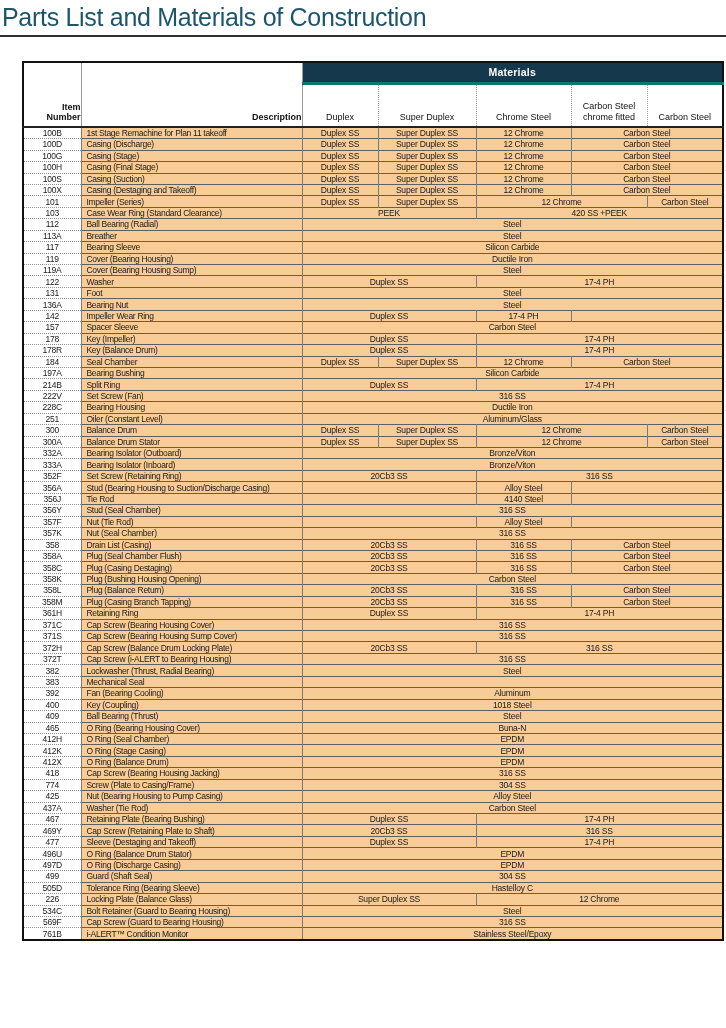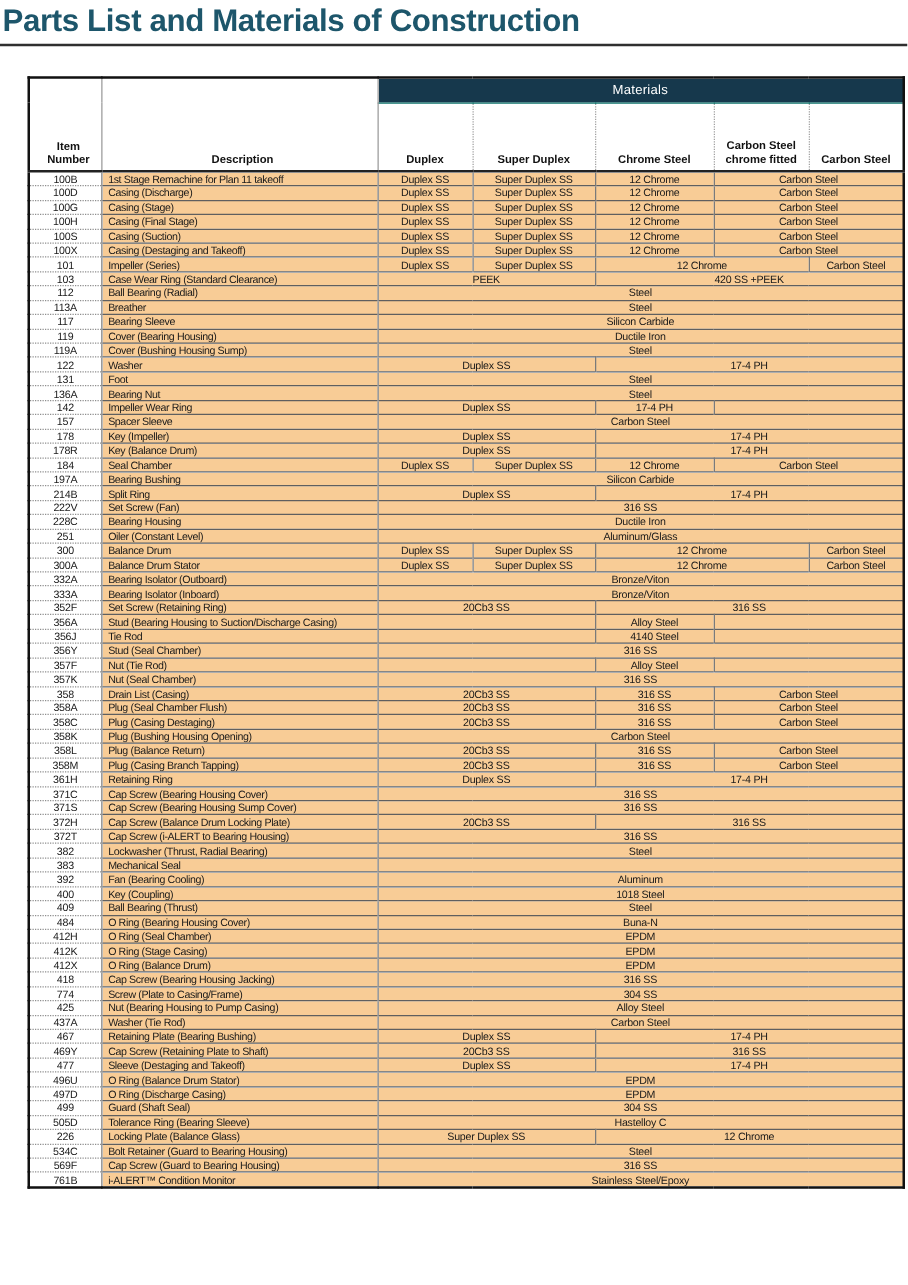--- a/index.html
+++ b/index.html
@@ -14,7 +14,7 @@
   .page-title {
     margin: 3px 0 0 2px;
     font-size: 25px;
-    font-weight: bold;
+    font-weight: normal;
     letter-spacing: -0.3px;
     color: var(--title-color, #1d566b);
     line-height: 1.15;

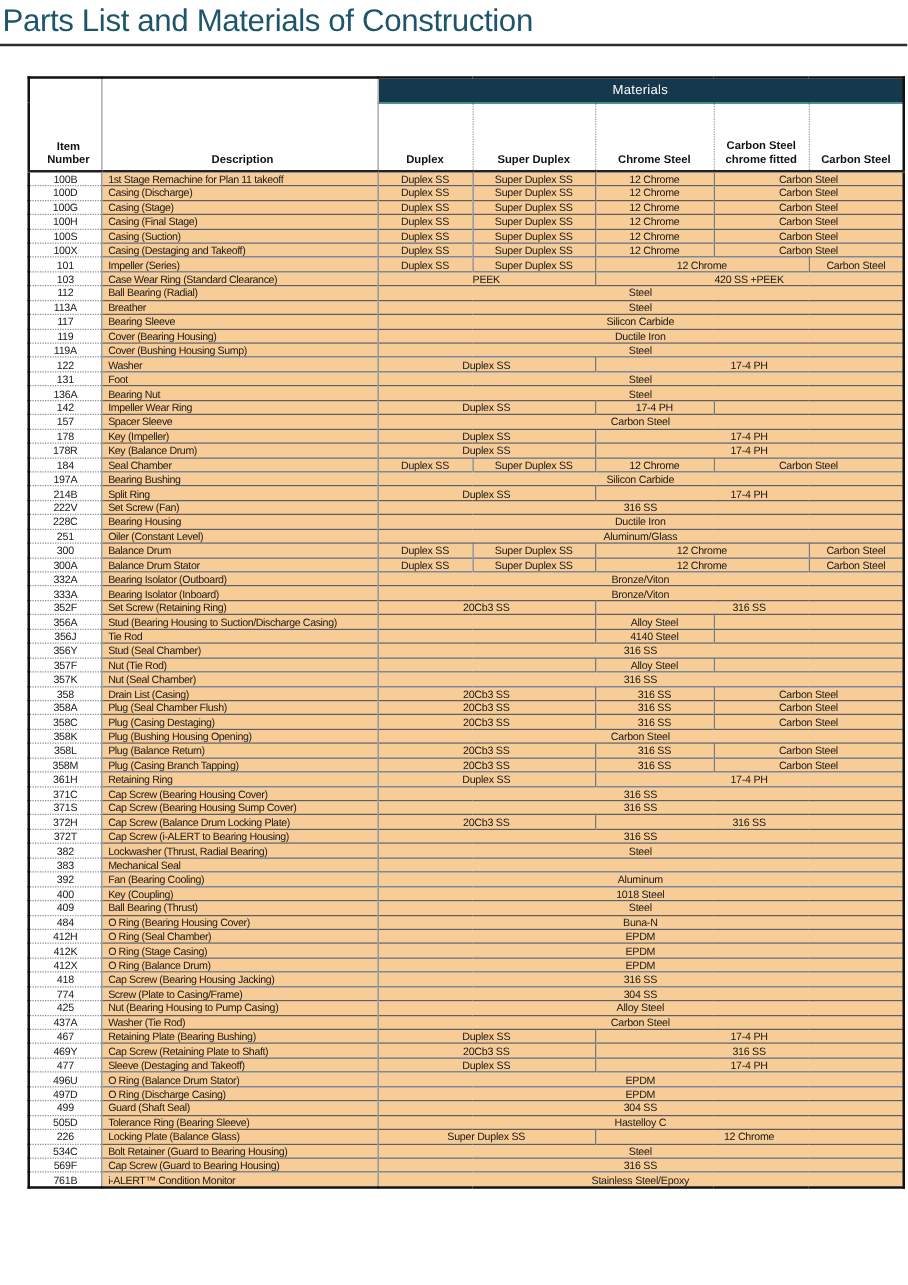--- a/index.html
+++ b/index.html
@@ -56,10 +56,10 @@
     background: var(--bar-color, #16384c);
     color: #ffffff;
     font-size: 10.5px;
-    font-weight: normal;
+    font-weight: bold;
     text-align: center;
     height: 17px;
-    border-bottom: 1px solid #0f766e;
+    border-bottom: 3px solid #0f766e;
     letter-spacing: 0.2px;
   }
   th.sub-th {

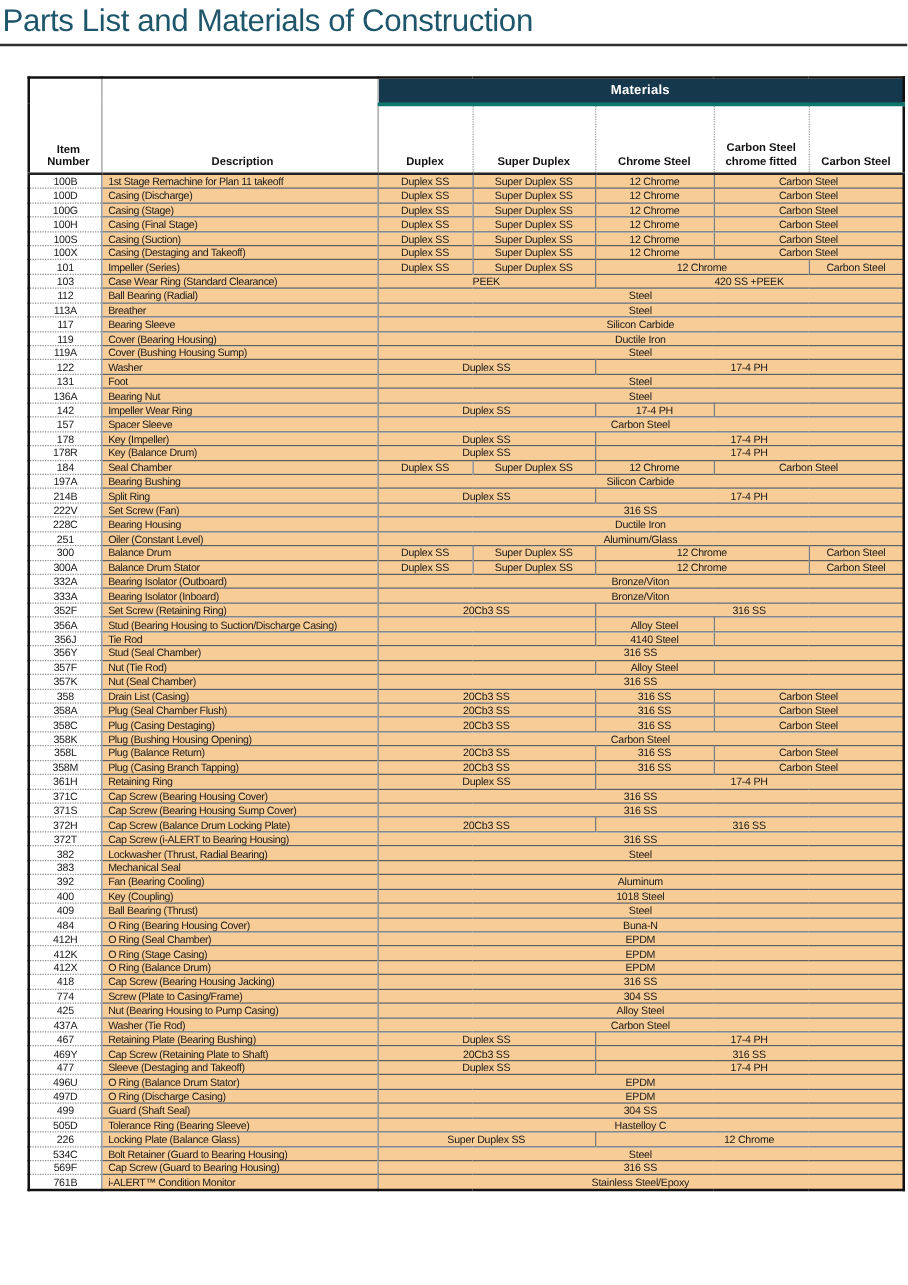--- a/index.html
+++ b/index.html
@@ -42,7 +42,7 @@
   th.head-item, th.head-desc {
     background: #ffffff;
     vertical-align: bottom;
-    text-align: center;
+    text-align: right;
     font-size: 9px;
     font-weight: bold;
     color: #111;

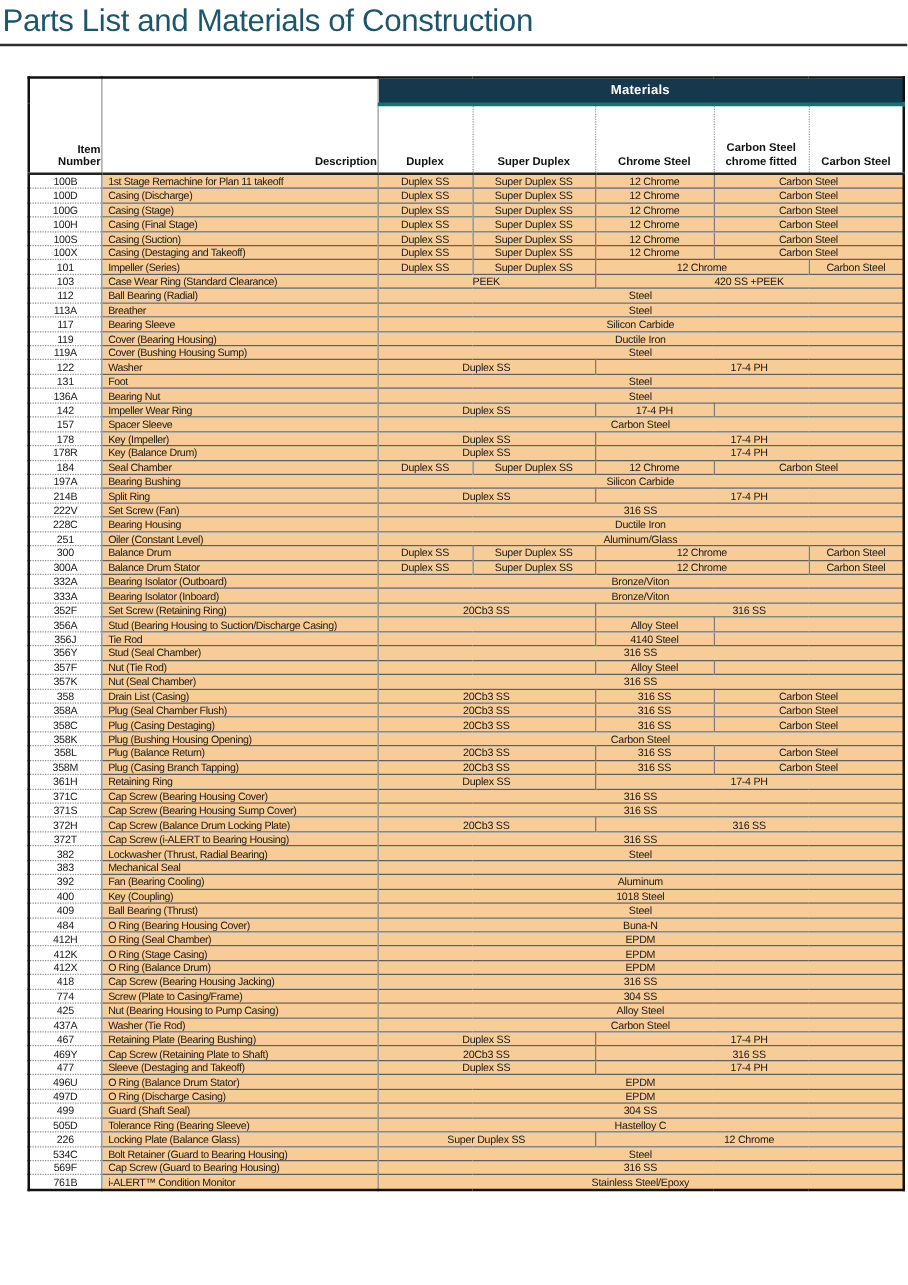--- a/index.html
+++ b/index.html
@@ -67,10 +67,10 @@
     vertical-align: bottom;
     text-align: center;
     font-size: 9px;
-    font-weight: bold;
+    font-weight: normal;
     color: #111;
     height: 38px;
-    padding: 12px 2px 3px 2px;
+    padding: 0 2px 3px 2px;
     border-right: 1px dotted #a0a0a0;
     border-bottom: 2px solid #222222;
     white-space: normal;

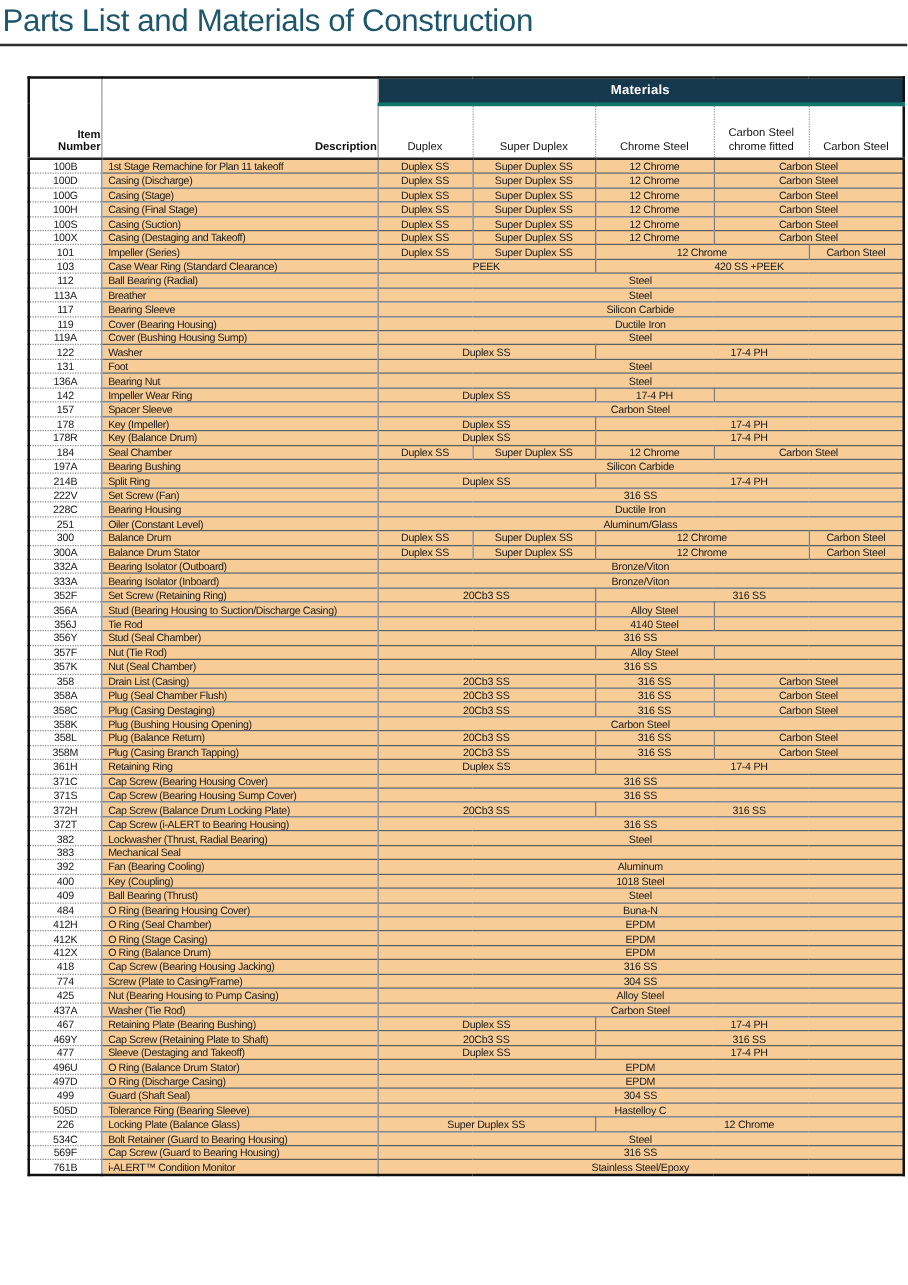--- a/index.html
+++ b/index.html
@@ -223,7 +223,7 @@
         </tr>
         <tr>
           <td class="c-item">119A</td>
-          <td class="c-desc">Cover (Bushing Housing Sump)</td>
+          <td class="c-desc">Cover (Bearing Housing Sump)</td>
           <td class="c-mat" colspan="5">Steel</td>
         </tr>
         <tr>

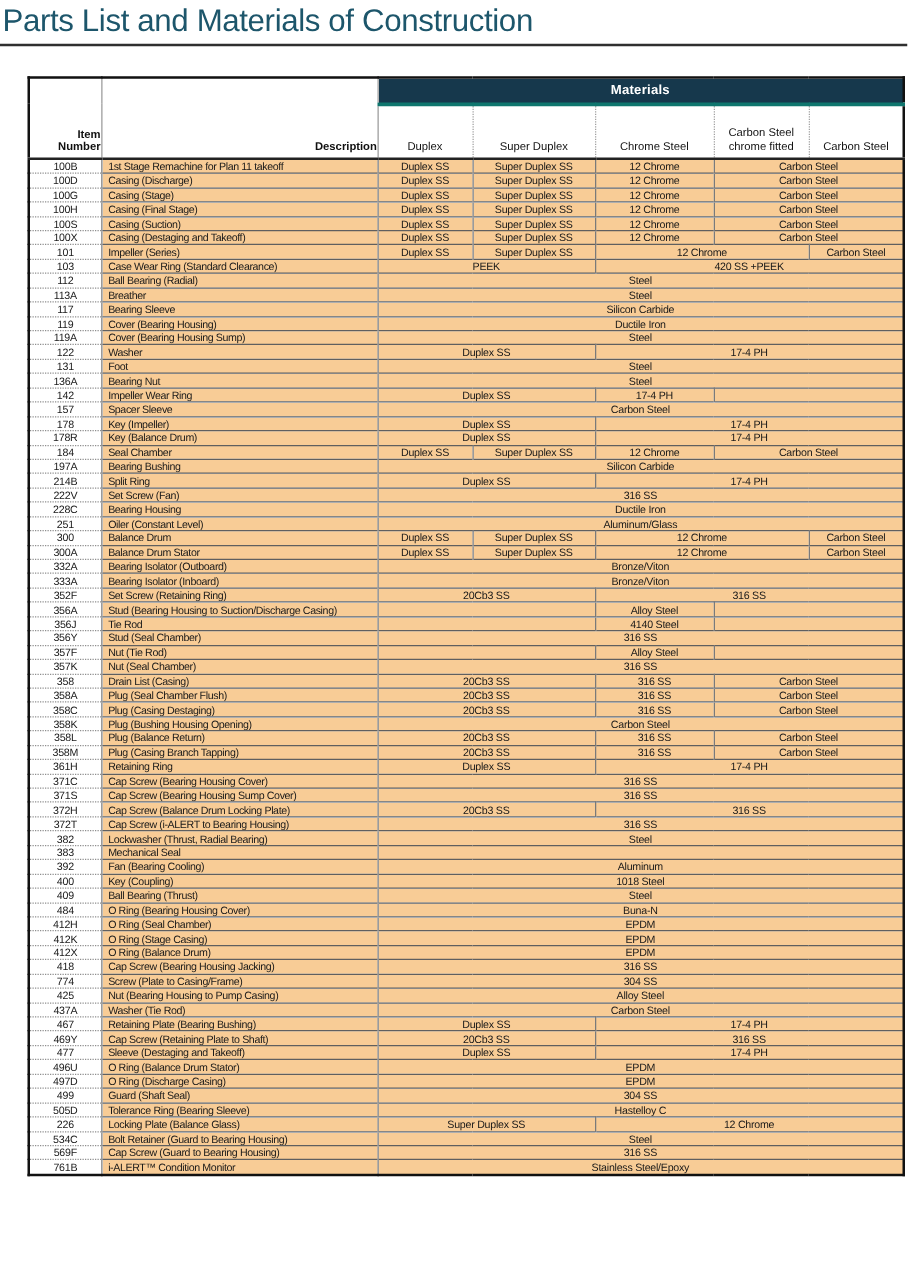--- a/index.html
+++ b/index.html
@@ -456,7 +456,7 @@
           <td class="c-mat" colspan="5">Steel</td>
         </tr>
         <tr>
-          <td class="c-item">484</td>
+          <td class="c-item">465</td>
           <td class="c-desc">O Ring (Bearing Housing Cover)</td>
           <td class="c-mat" colspan="5">Buna-N</td>
         </tr>

